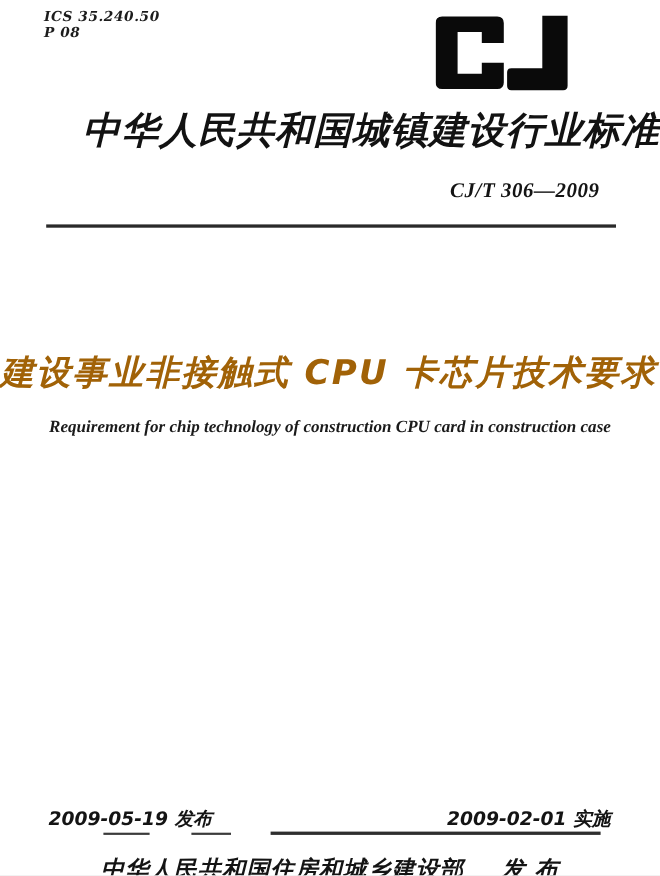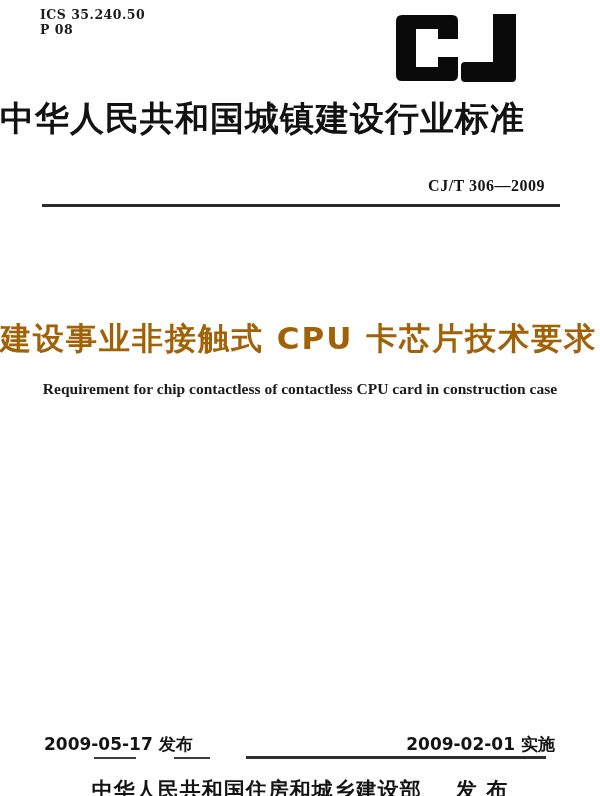--- a/index.html
+++ b/index.html
@@ -13,6 +13,7 @@
     overflow: hidden;
     font-family: "DejaVu Sans", sans-serif;
     color: #161616;
+    font-style: italic;
   }
 
   

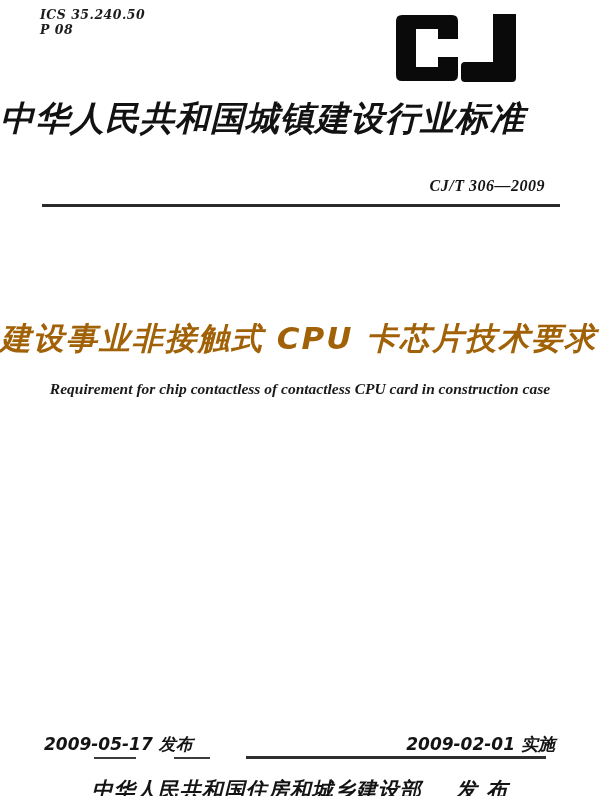--- a/index.html
+++ b/index.html
@@ -51,7 +51,7 @@
     position: absolute;
     left: 0; right: 0;
     top: 96px;
-    text-align: left;
+    text-align: right;
     font-size: 34px;
     font-weight: bold;
     letter-spacing: 1px;

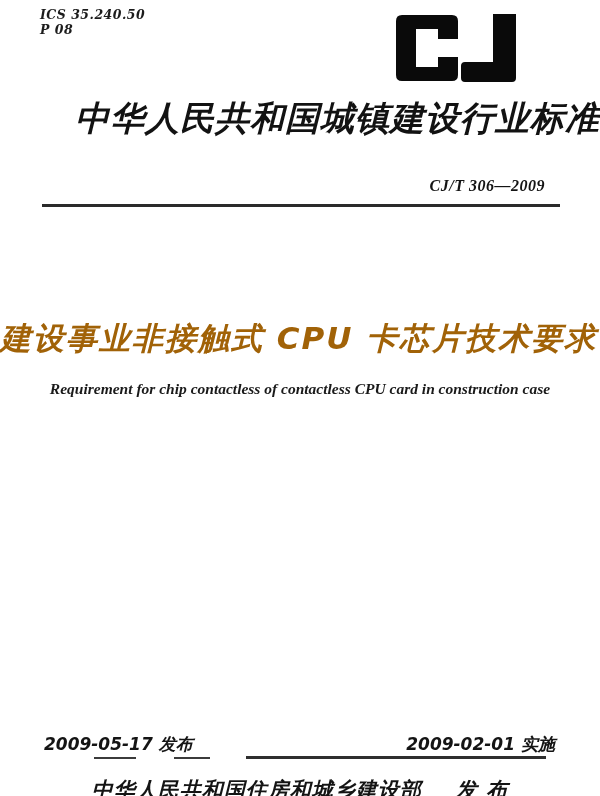--- a/index.html
+++ b/index.html
@@ -63,9 +63,9 @@
   .standard-number {
     position: absolute;
     right: 55px;
-    top: 177px;
+    top: 163px;
     font-family: "Liberation Serif", "DejaVu Serif", serif;
-    font-size: 16px;
+    font-size: 19px;
     font-weight: bold;
     letter-spacing: 0.5px;
     color: #141414;

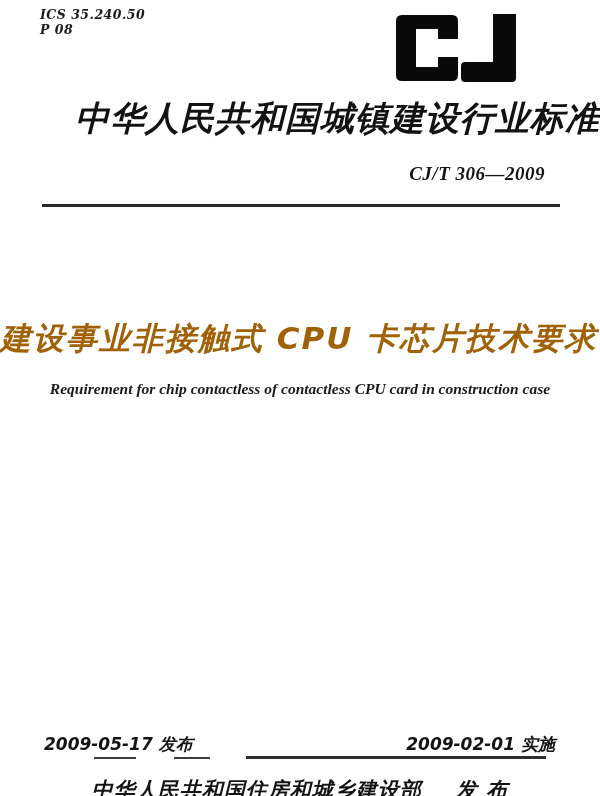--- a/index.html
+++ b/index.html
@@ -167,7 +167,7 @@
 
   <div class="doc-title-cn">建设事业非接触式 CPU 卡芯片技术要求</div>
 
-  <div class="doc-title-en">Requirement for chip contactless of contactless CPU card in construction case</div>
+  <div class="doc-title-en">Requirement for chip technology of construction CPU card in construction case</div>
 
   <div class="date-line">
     <div class="issue-date">

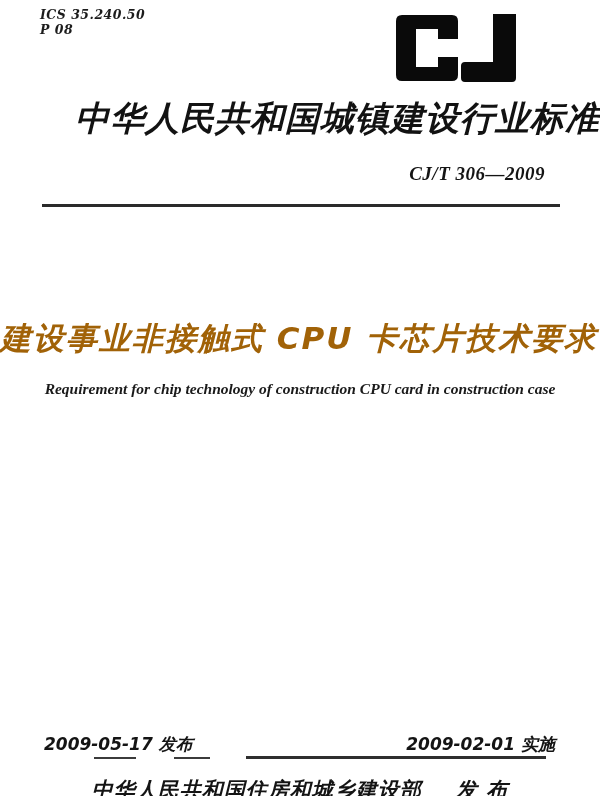--- a/index.html
+++ b/index.html
@@ -171,7 +171,7 @@
 
   <div class="date-line">
     <div class="issue-date">
-      <span>2009-05-17</span><span class="label">发布</span>
+      <span>2009-05-19</span><span class="label">发布</span>
     </div>
     <div class="impl-date">
       <span>2009-02-01</span><span class="label">实施</span>

